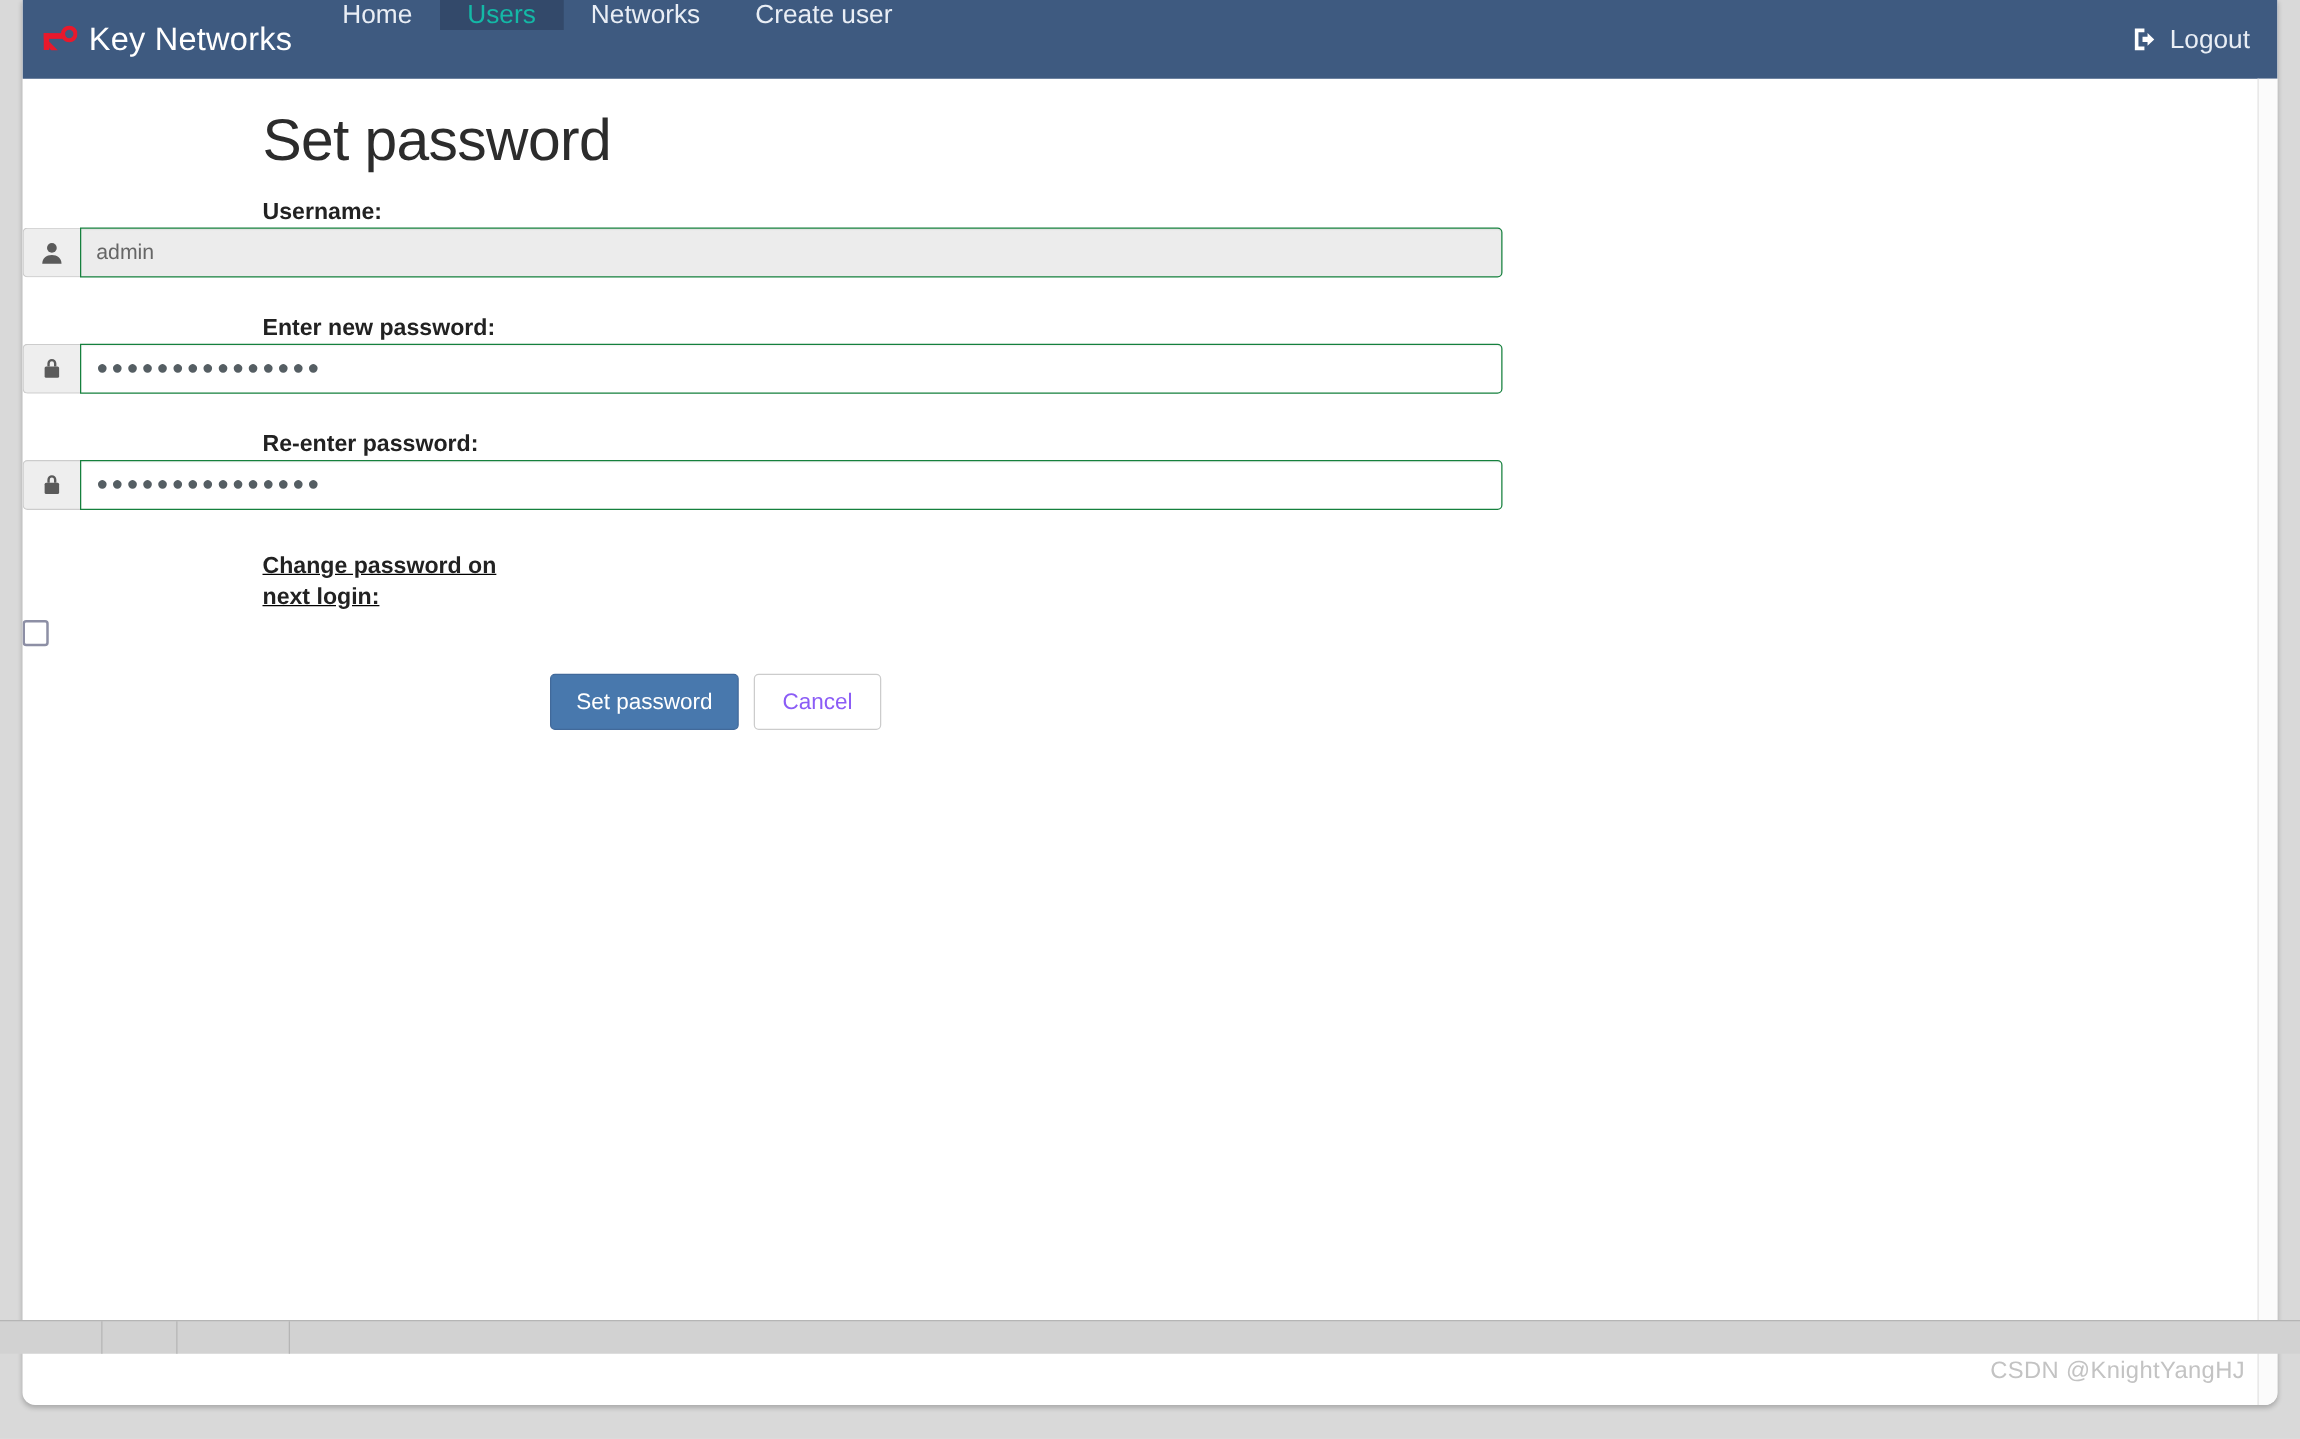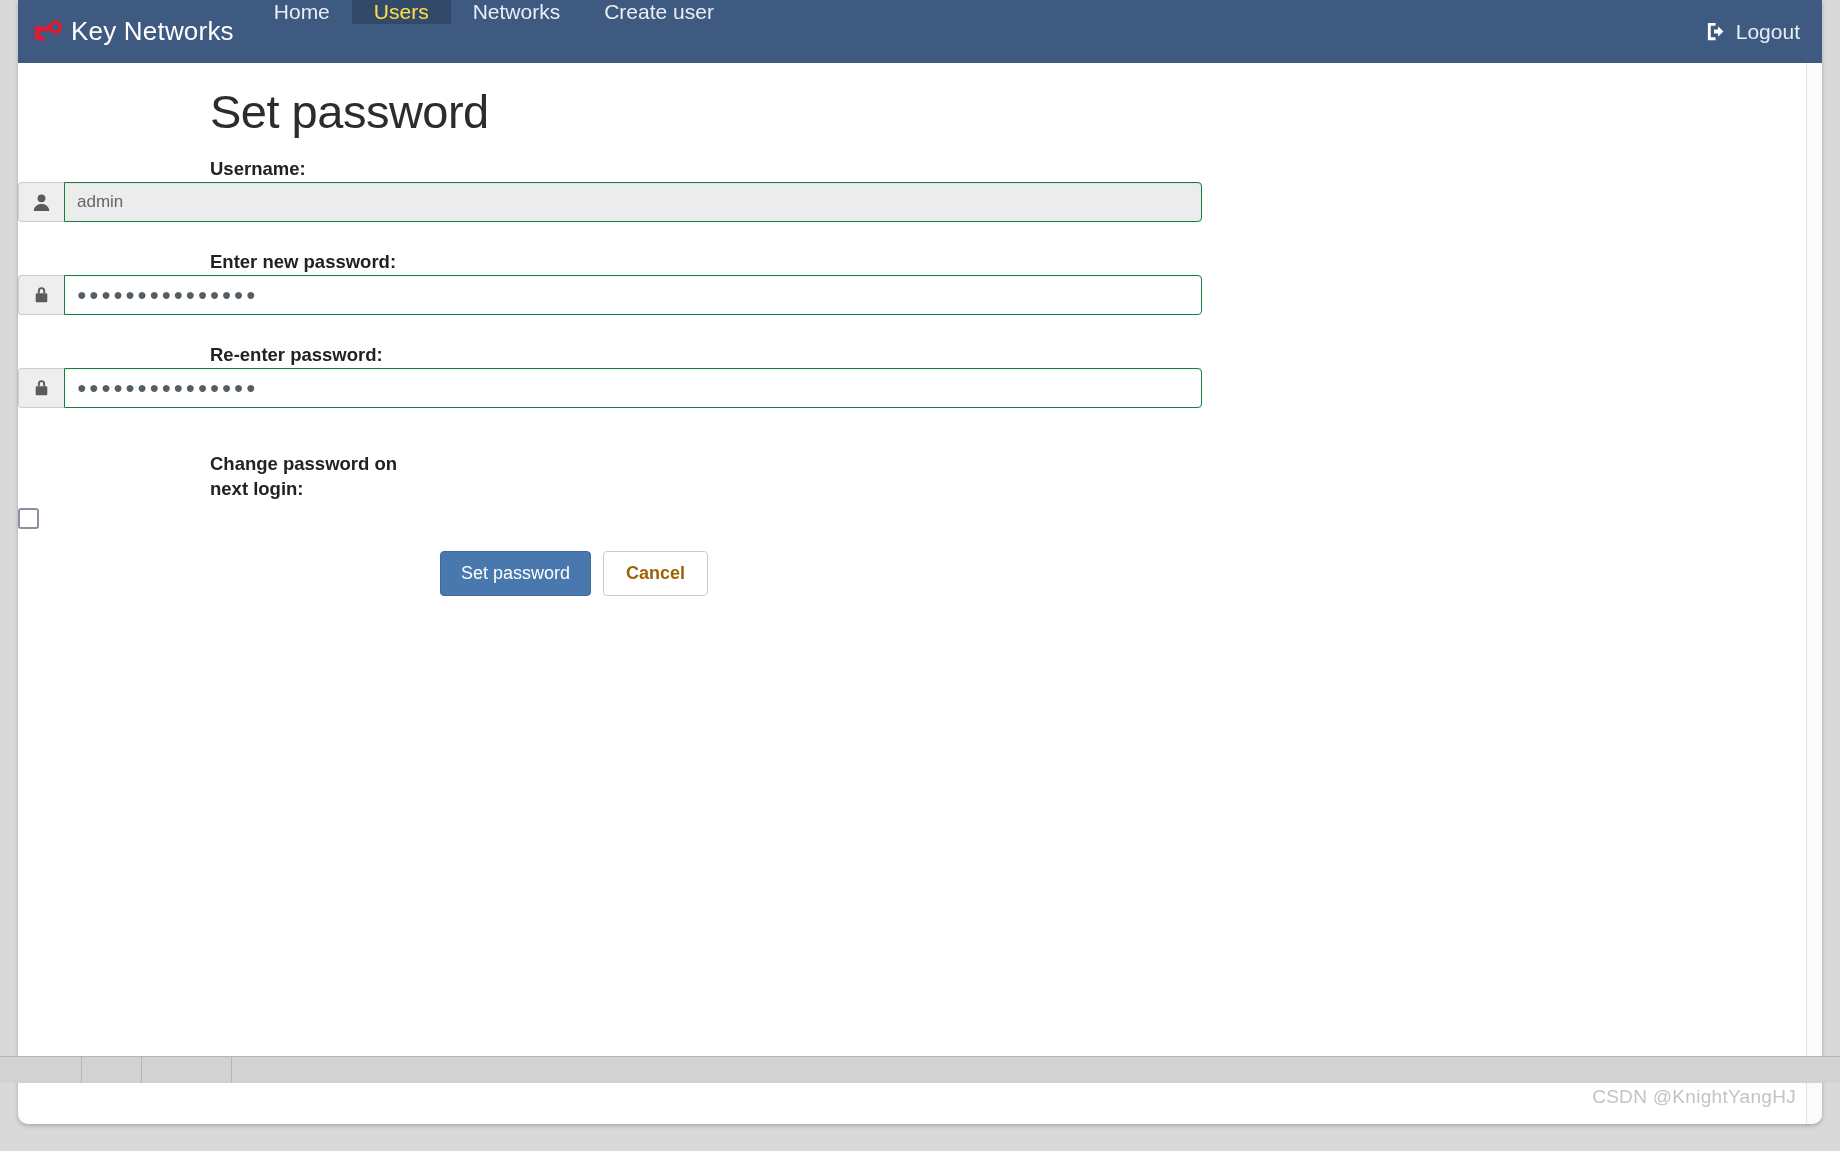--- a/index.html
+++ b/index.html
@@ -75,7 +75,7 @@
   }
   .nav-link.active {
     background: #33496a;
-    color: #fde047;
+    color: #14b8a6;
   }
   .nav-right {
     margin-left: auto;

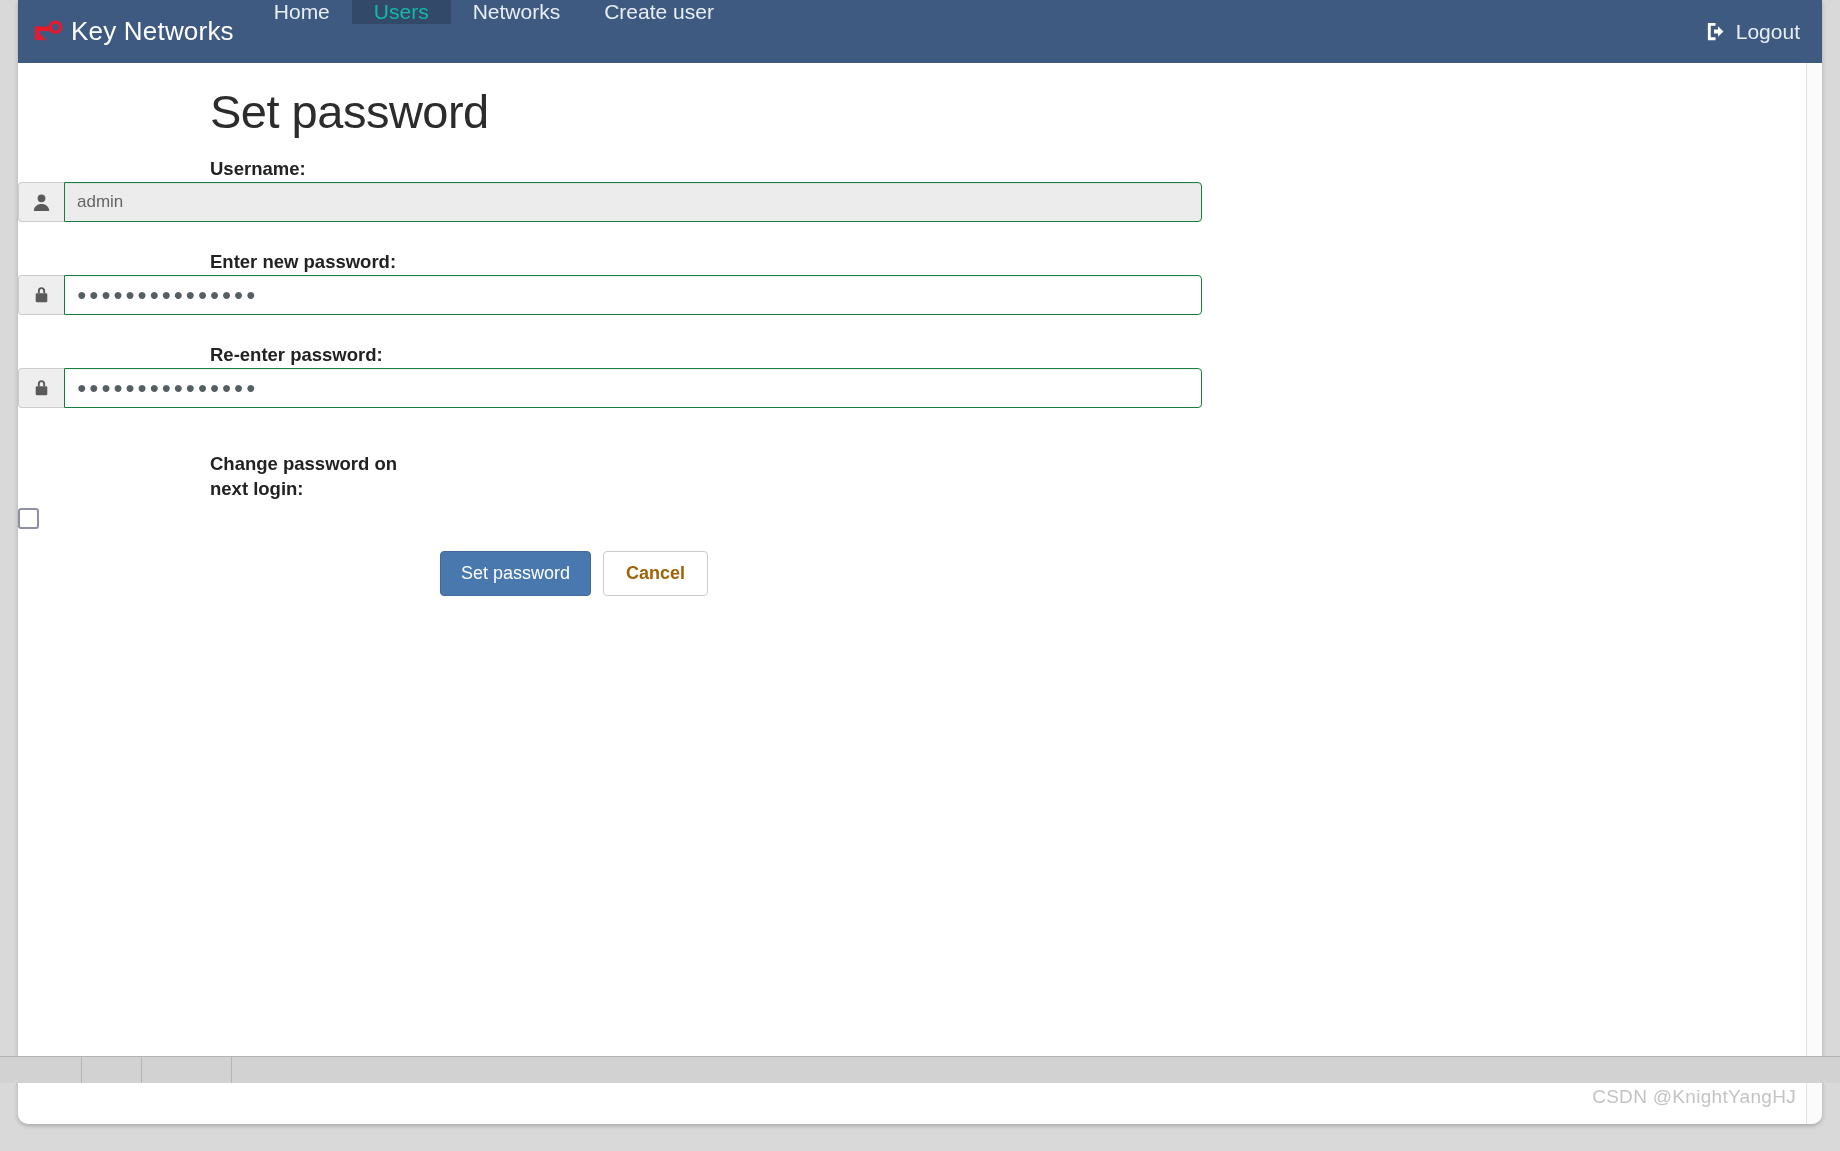--- a/index.html
+++ b/index.html
@@ -176,7 +176,7 @@
   .row-username  { margin-top: 4px; }
   .row-newpw     { margin-top: 22px; }
   .row-repw      { margin-top: 22px; }
-  .row-checkbox  { margin-top: 38px; }
+  .row-checkbox  { margin-top: 26px; text-decoration: underline; }
   .row-buttons   { margin-top: 22px; }
 
   .checkbox-box {

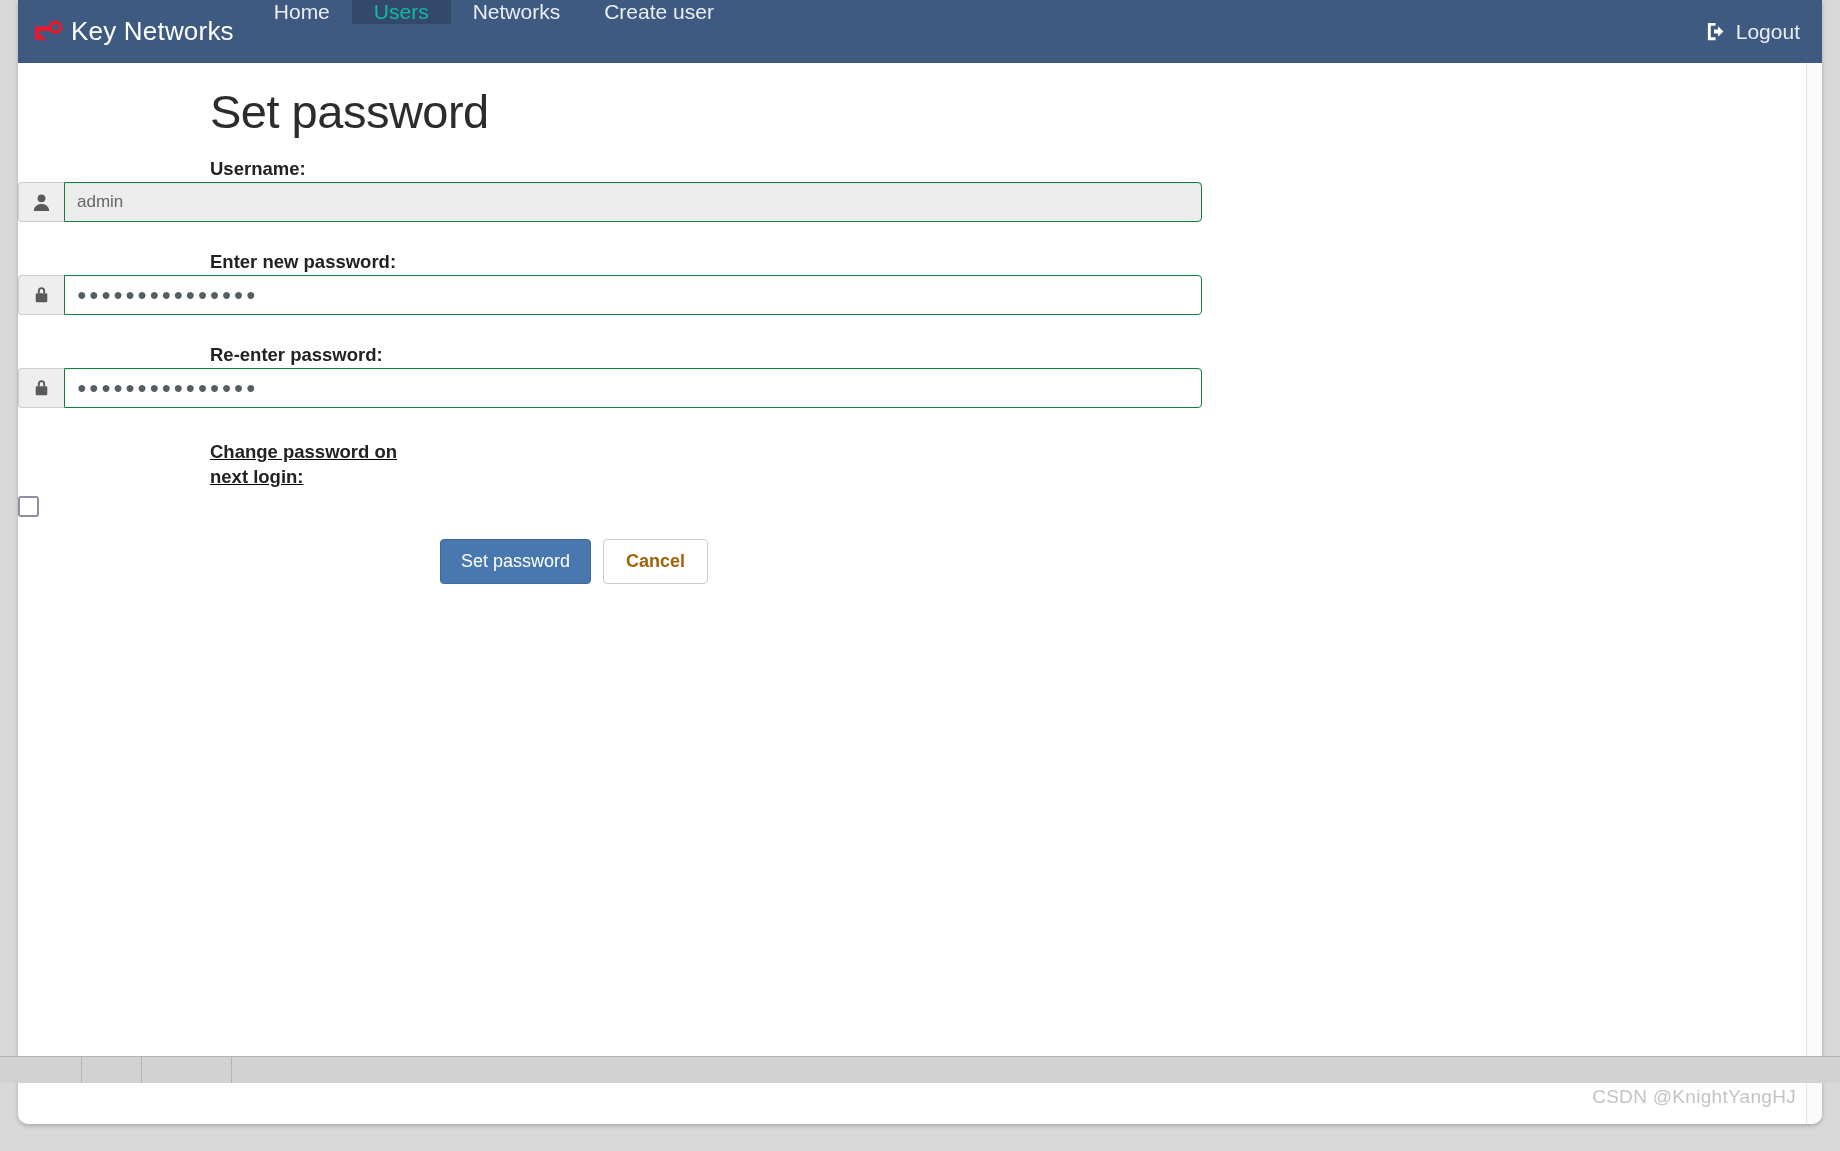--- a/index.html
+++ b/index.html
@@ -210,10 +210,9 @@
   .btn-default {
     background: #ffffff;
     border: 1px solid #cccccc;
-    color: #a16207;
+    color: #8b5cf6;
     padding-left: 22px;
     padding-right: 22px;
-    font-weight: bold;
   }
 
   

